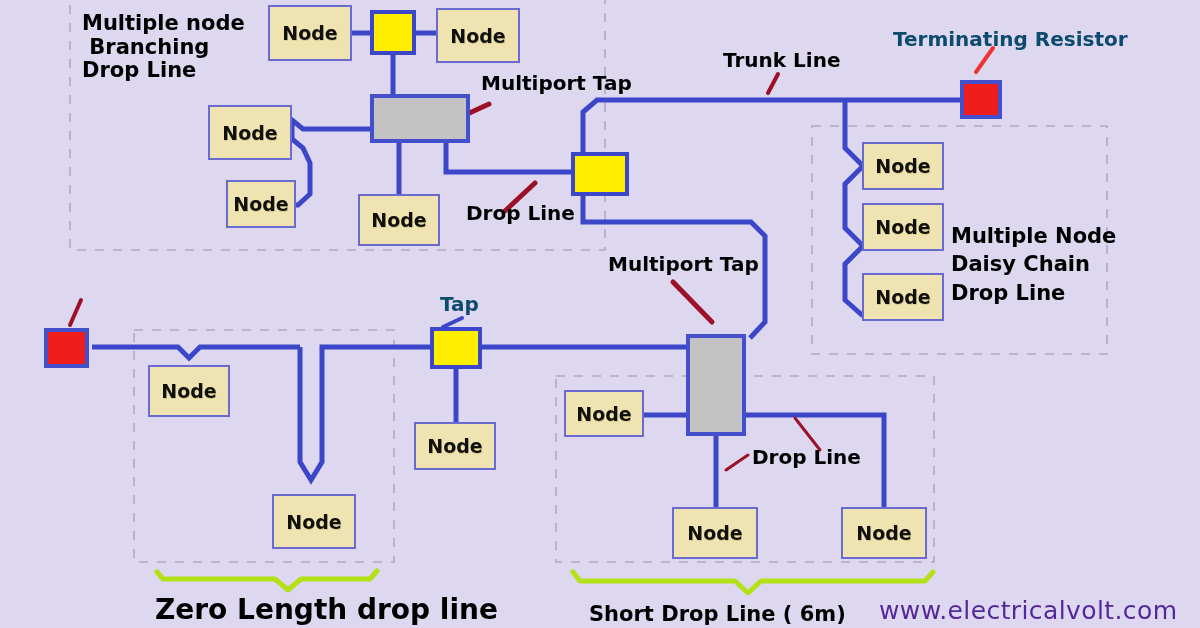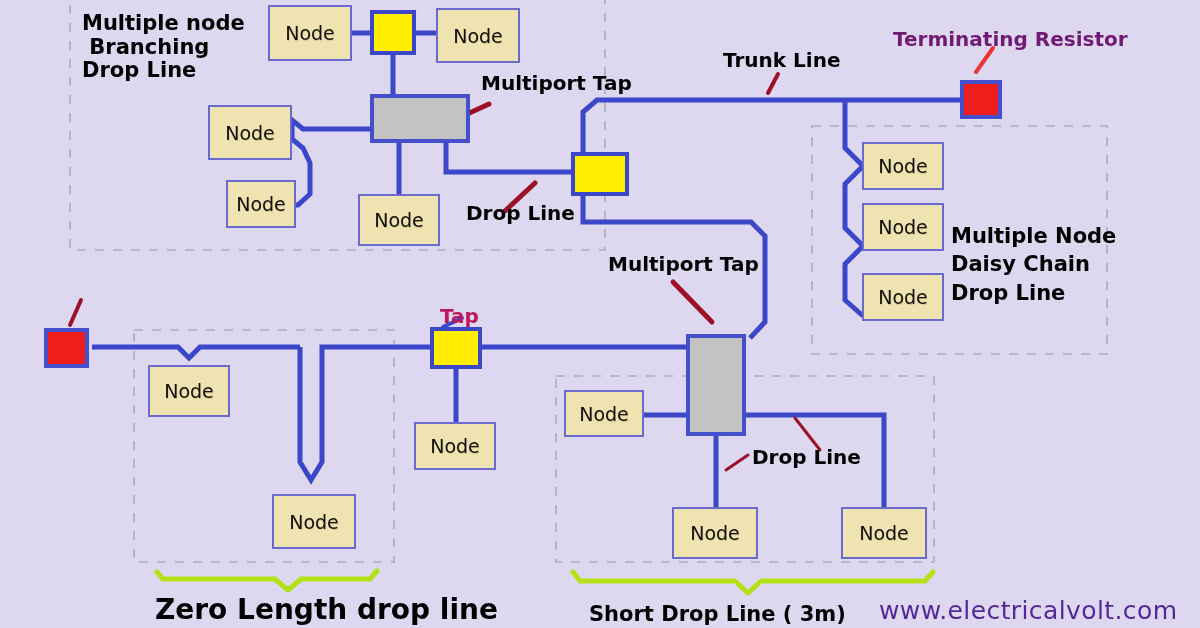--- a/index.html
+++ b/index.html
@@ -18,7 +18,7 @@
     border:2px solid #6a6ad0;
     color:#10100c;
     font-size:19px;
-    font-weight:400;
+    font-weight:700;
     font-family:"DejaVu Sans", sans-serif;
     text-shadow:0.5px 0.5px 0 #d8c98e;
   }

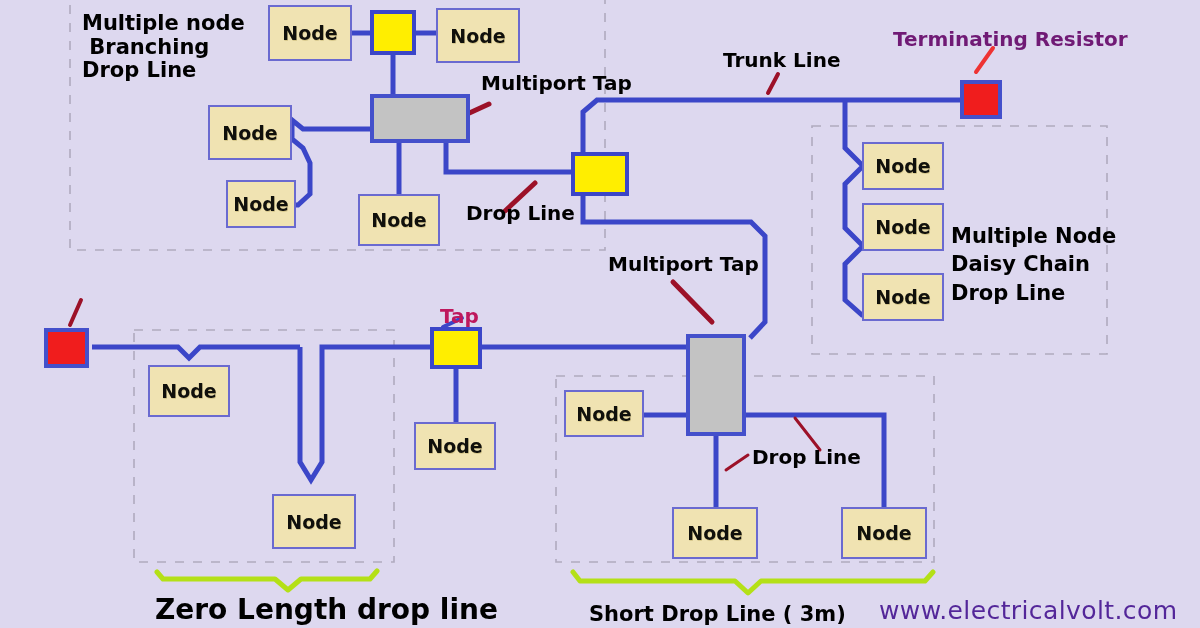--- a/index.html
+++ b/index.html
@@ -27,7 +27,7 @@
   .term{background:#f01d1d;border:4px solid #4450cb;}
   .lbl{position:absolute;font-weight:700;white-space:pre;line-height:1.12;}
   .lbl-red{color:#000000;}
-  .lbl-dark{color:#701a75;}
+  .lbl-dark{color:#0c4a6e;}
   .lbl-blue{color:#be185d;margin-top:12px;}
   .watermark{
     position:absolute;color:#4c1d95;font-size:25px;font-weight:400;

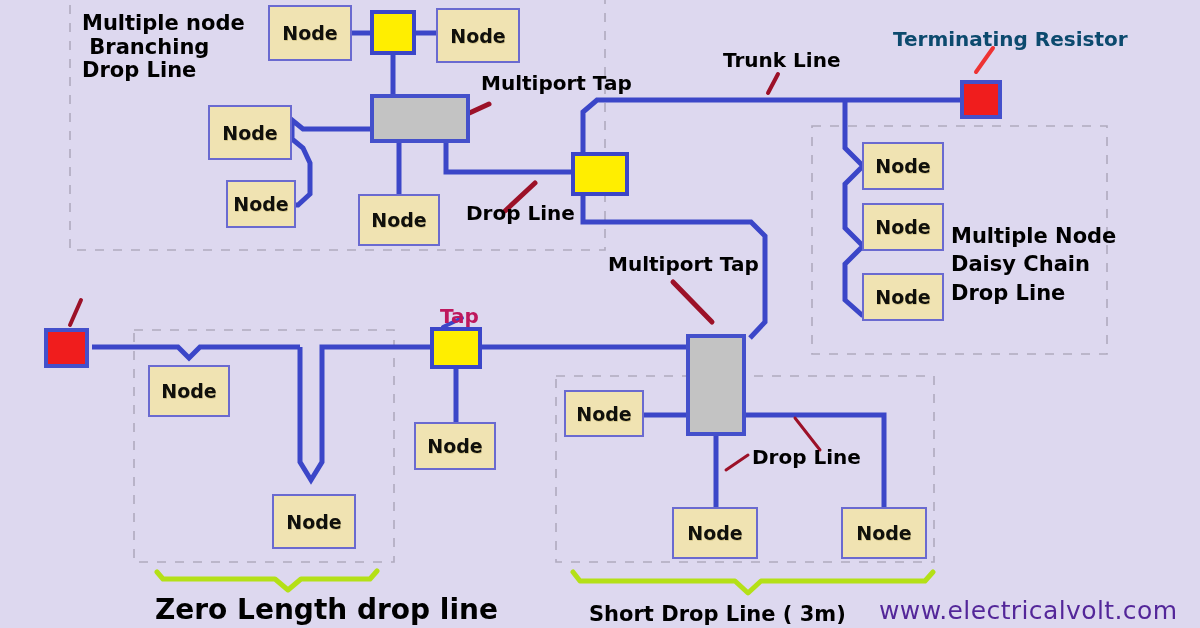--- a/index.html
+++ b/index.html
@@ -28,7 +28,7 @@
   .lbl{position:absolute;font-weight:700;white-space:pre;line-height:1.12;}
   .lbl-red{color:#000000;}
   .lbl-dark{color:#0c4a6e;}
-  .lbl-blue{color:#be185d;margin-top:12px;}
+  .lbl-blue{color:#0c4a6e;}
   .watermark{
     position:absolute;color:#4c1d95;font-size:25px;font-weight:400;
     opacity:.95;letter-spacing:.4px;

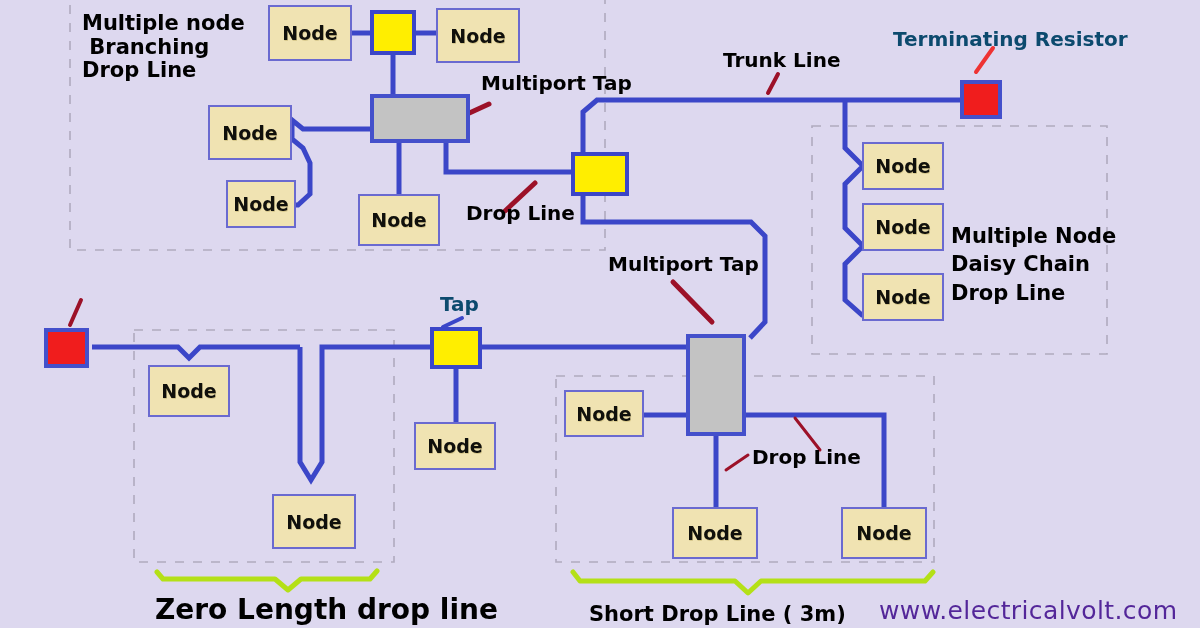--- a/index.html
+++ b/index.html
@@ -193,7 +193,7 @@
 
   <div class="lbl lbl-red" style="left:155px;top:594px;font-size:28px;">Zero Length drop line</div>
 
-  <div class="lbl lbl-red" style="left:589px;top:603px;font-size:21px;">Short Drop Line ( 3m)</div>
+  <div class="lbl lbl-red" style="left:589px;top:603px;font-size:21px;">Short Drop Line ( 6m)</div>
 
   <div class="watermark" style="left:879px;top:596px;">www.electricalvolt.com</div>
 

